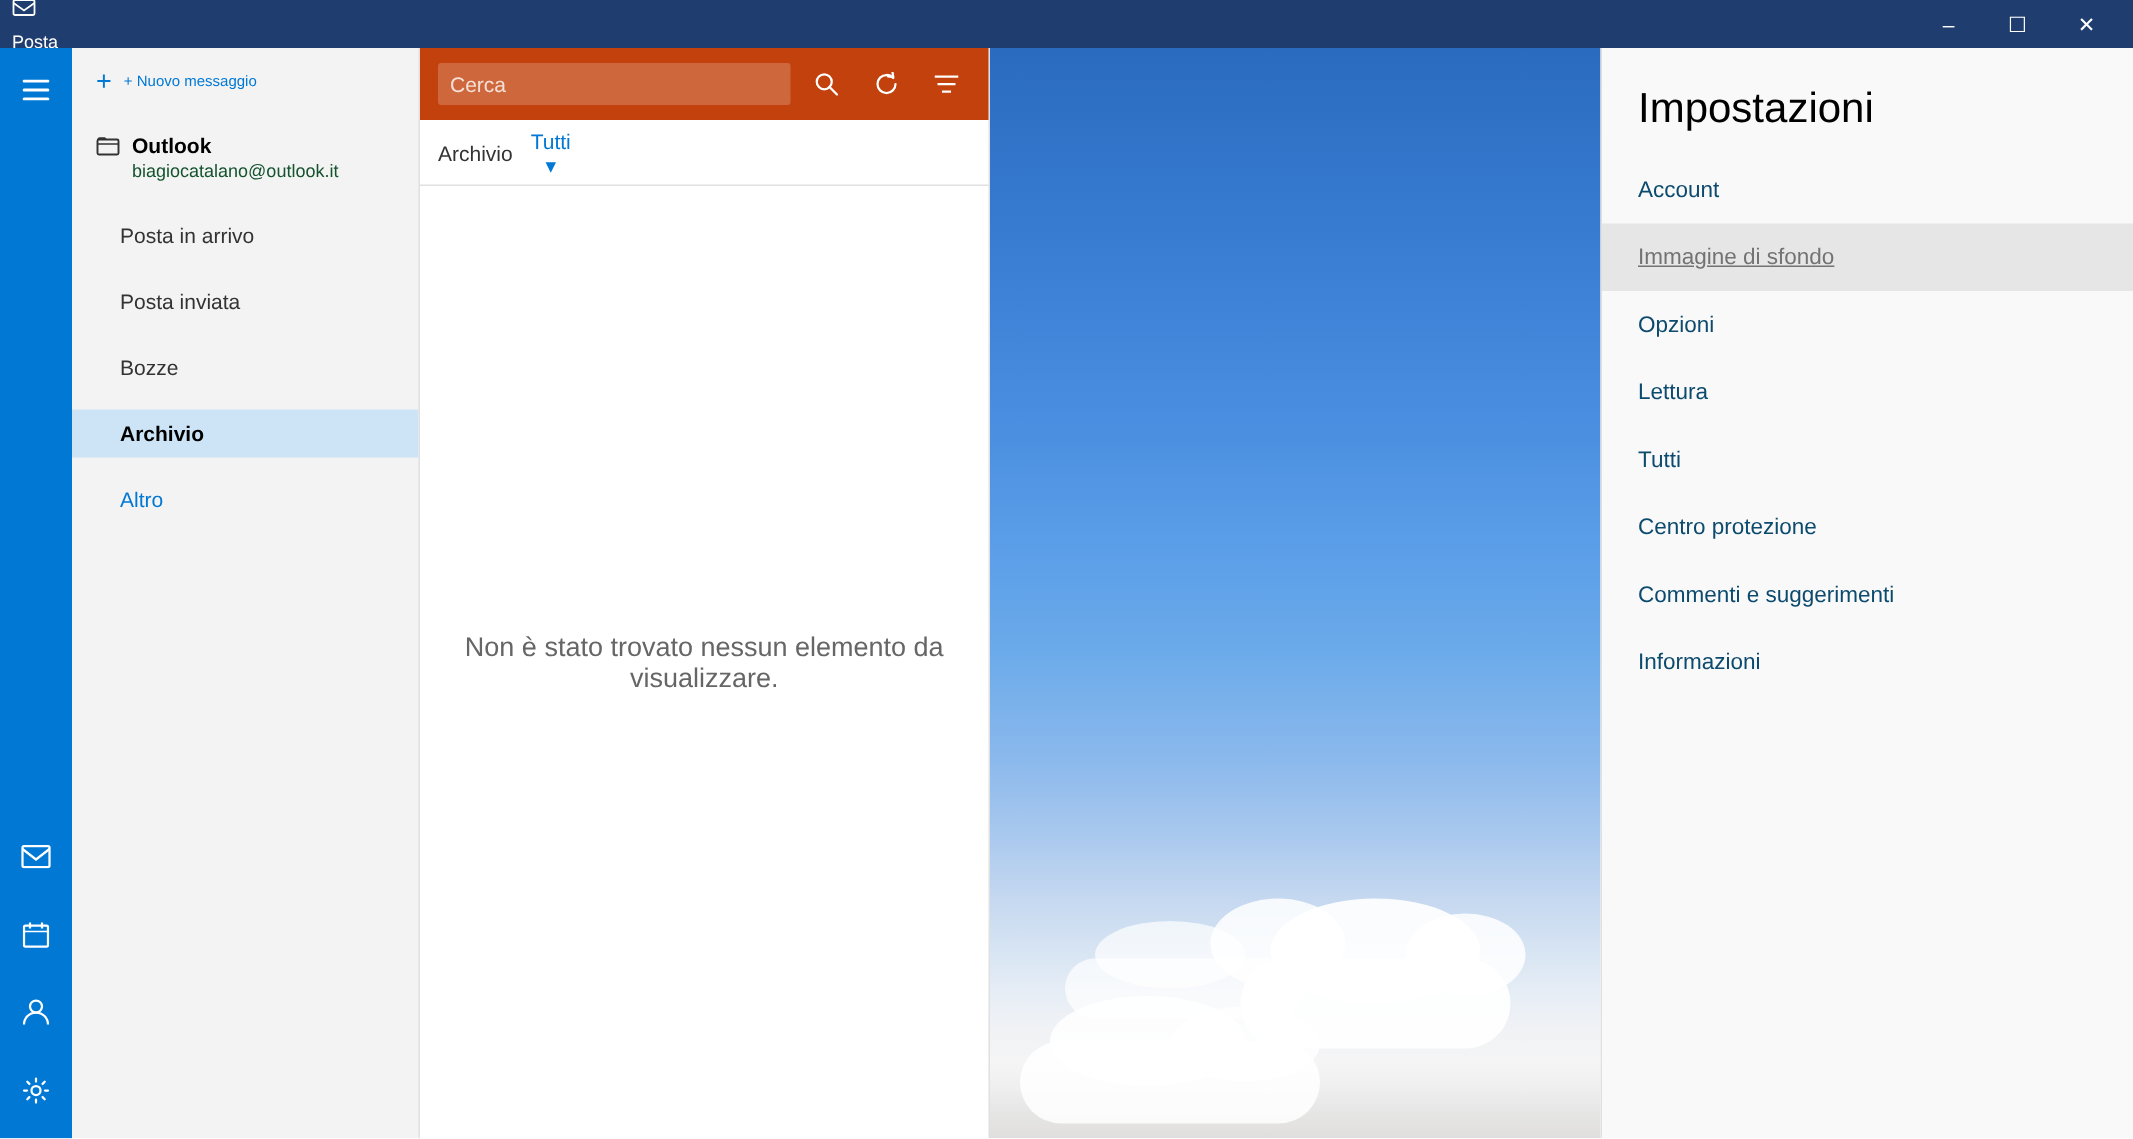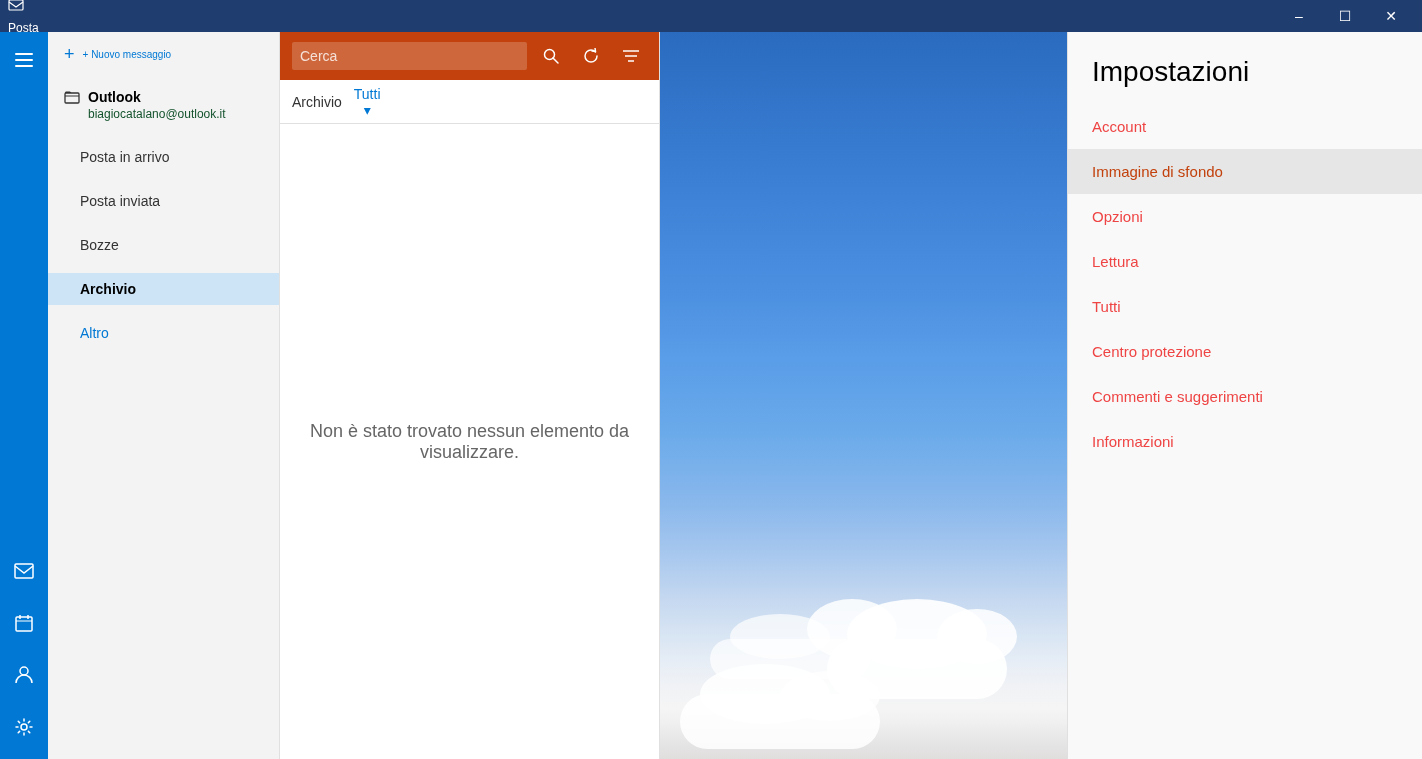--- a/index.html
+++ b/index.html
@@ -265,7 +265,7 @@
     .settings-item {
       padding: 14px 24px;
       font-size: 15px;
-      color: #ef4444;
+      color: #0c4a6e;
       cursor: pointer;
       border-bottom: none;
     }

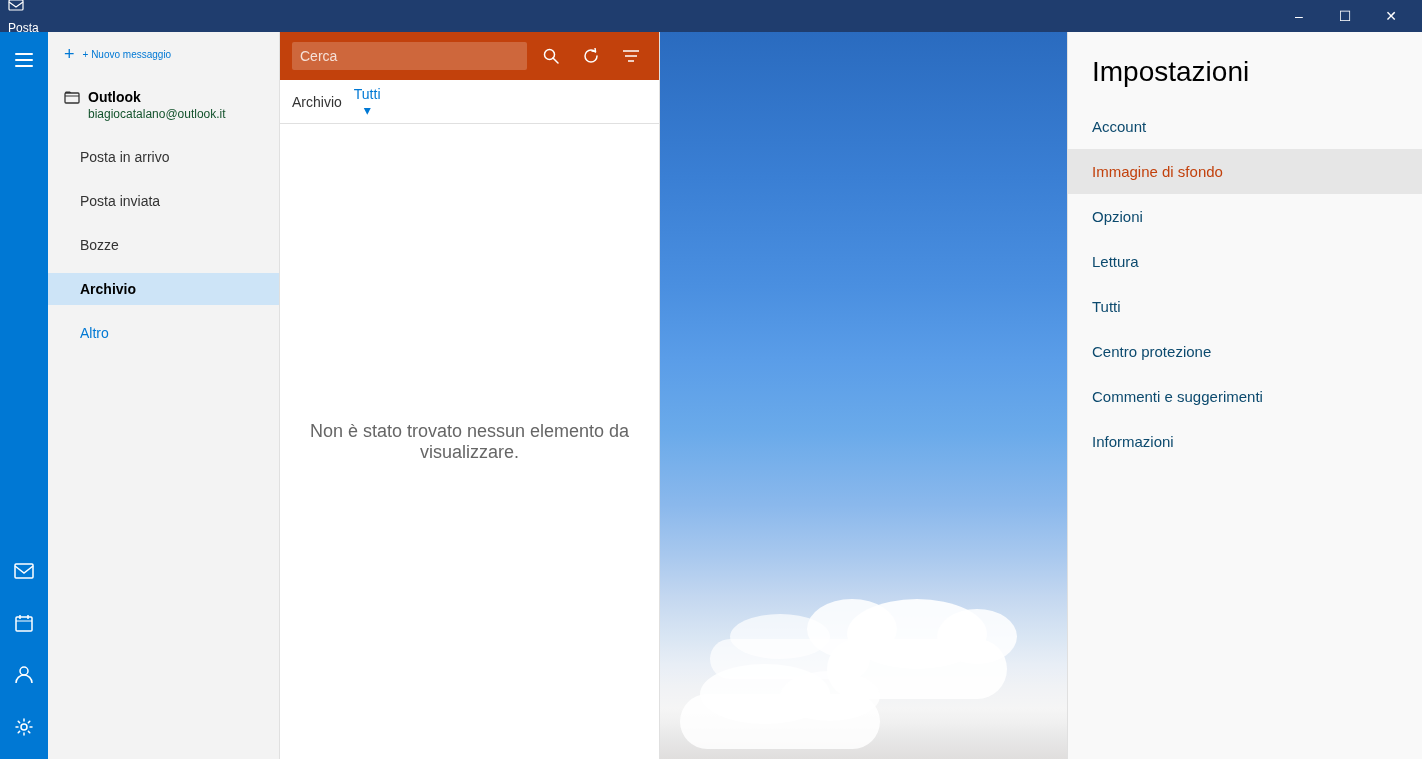--- a/index.html
+++ b/index.html
@@ -271,7 +271,8 @@
     }
     .settings-item.active {
       background: #e6e6e6;
-      color: #c2410c;
+      color: #737373;
+      text-decoration: underline;
     }
   </style>
 </head>

